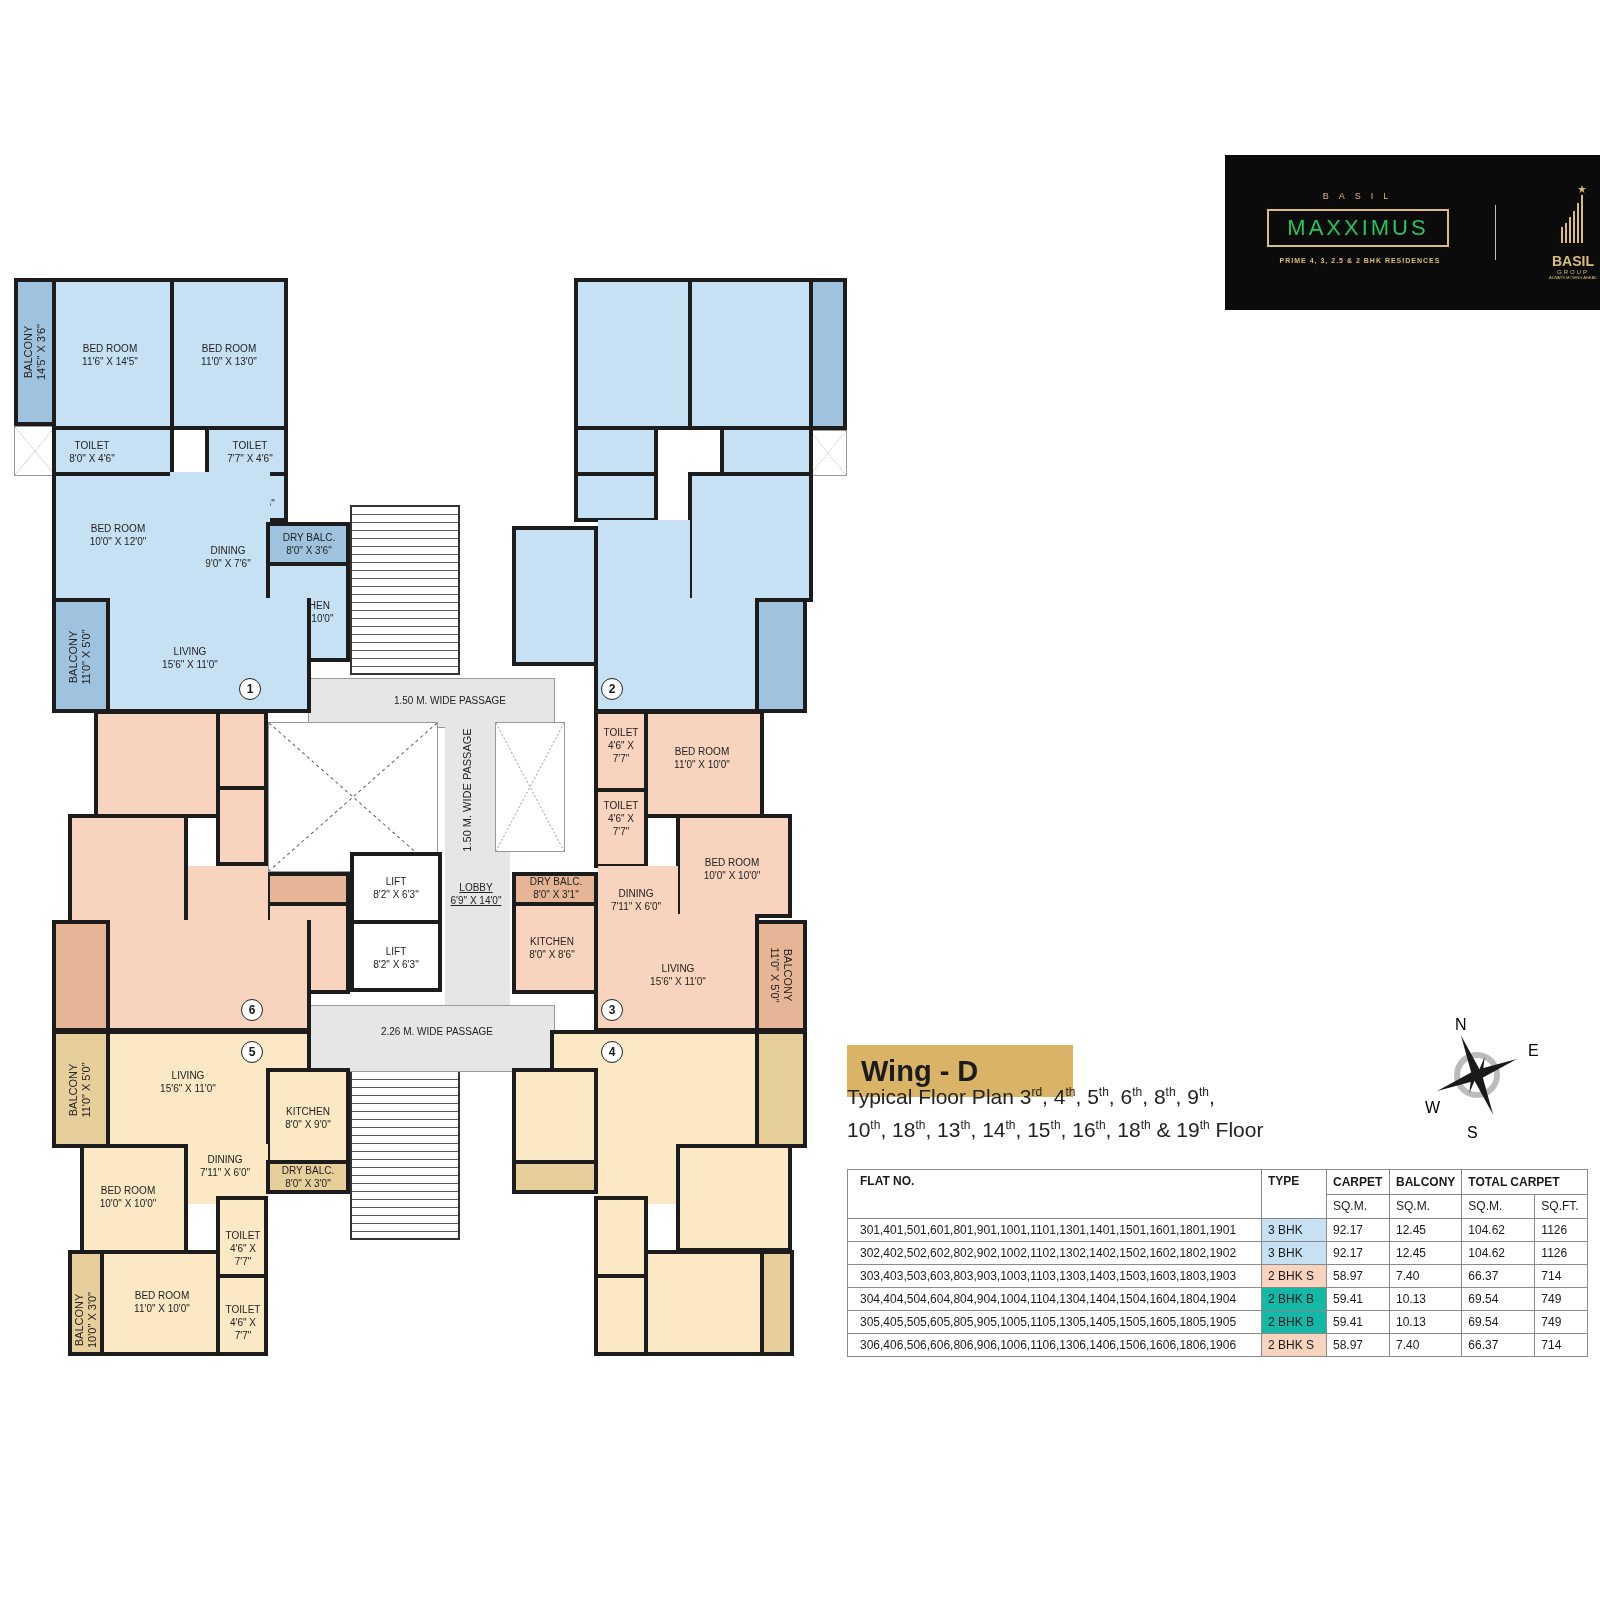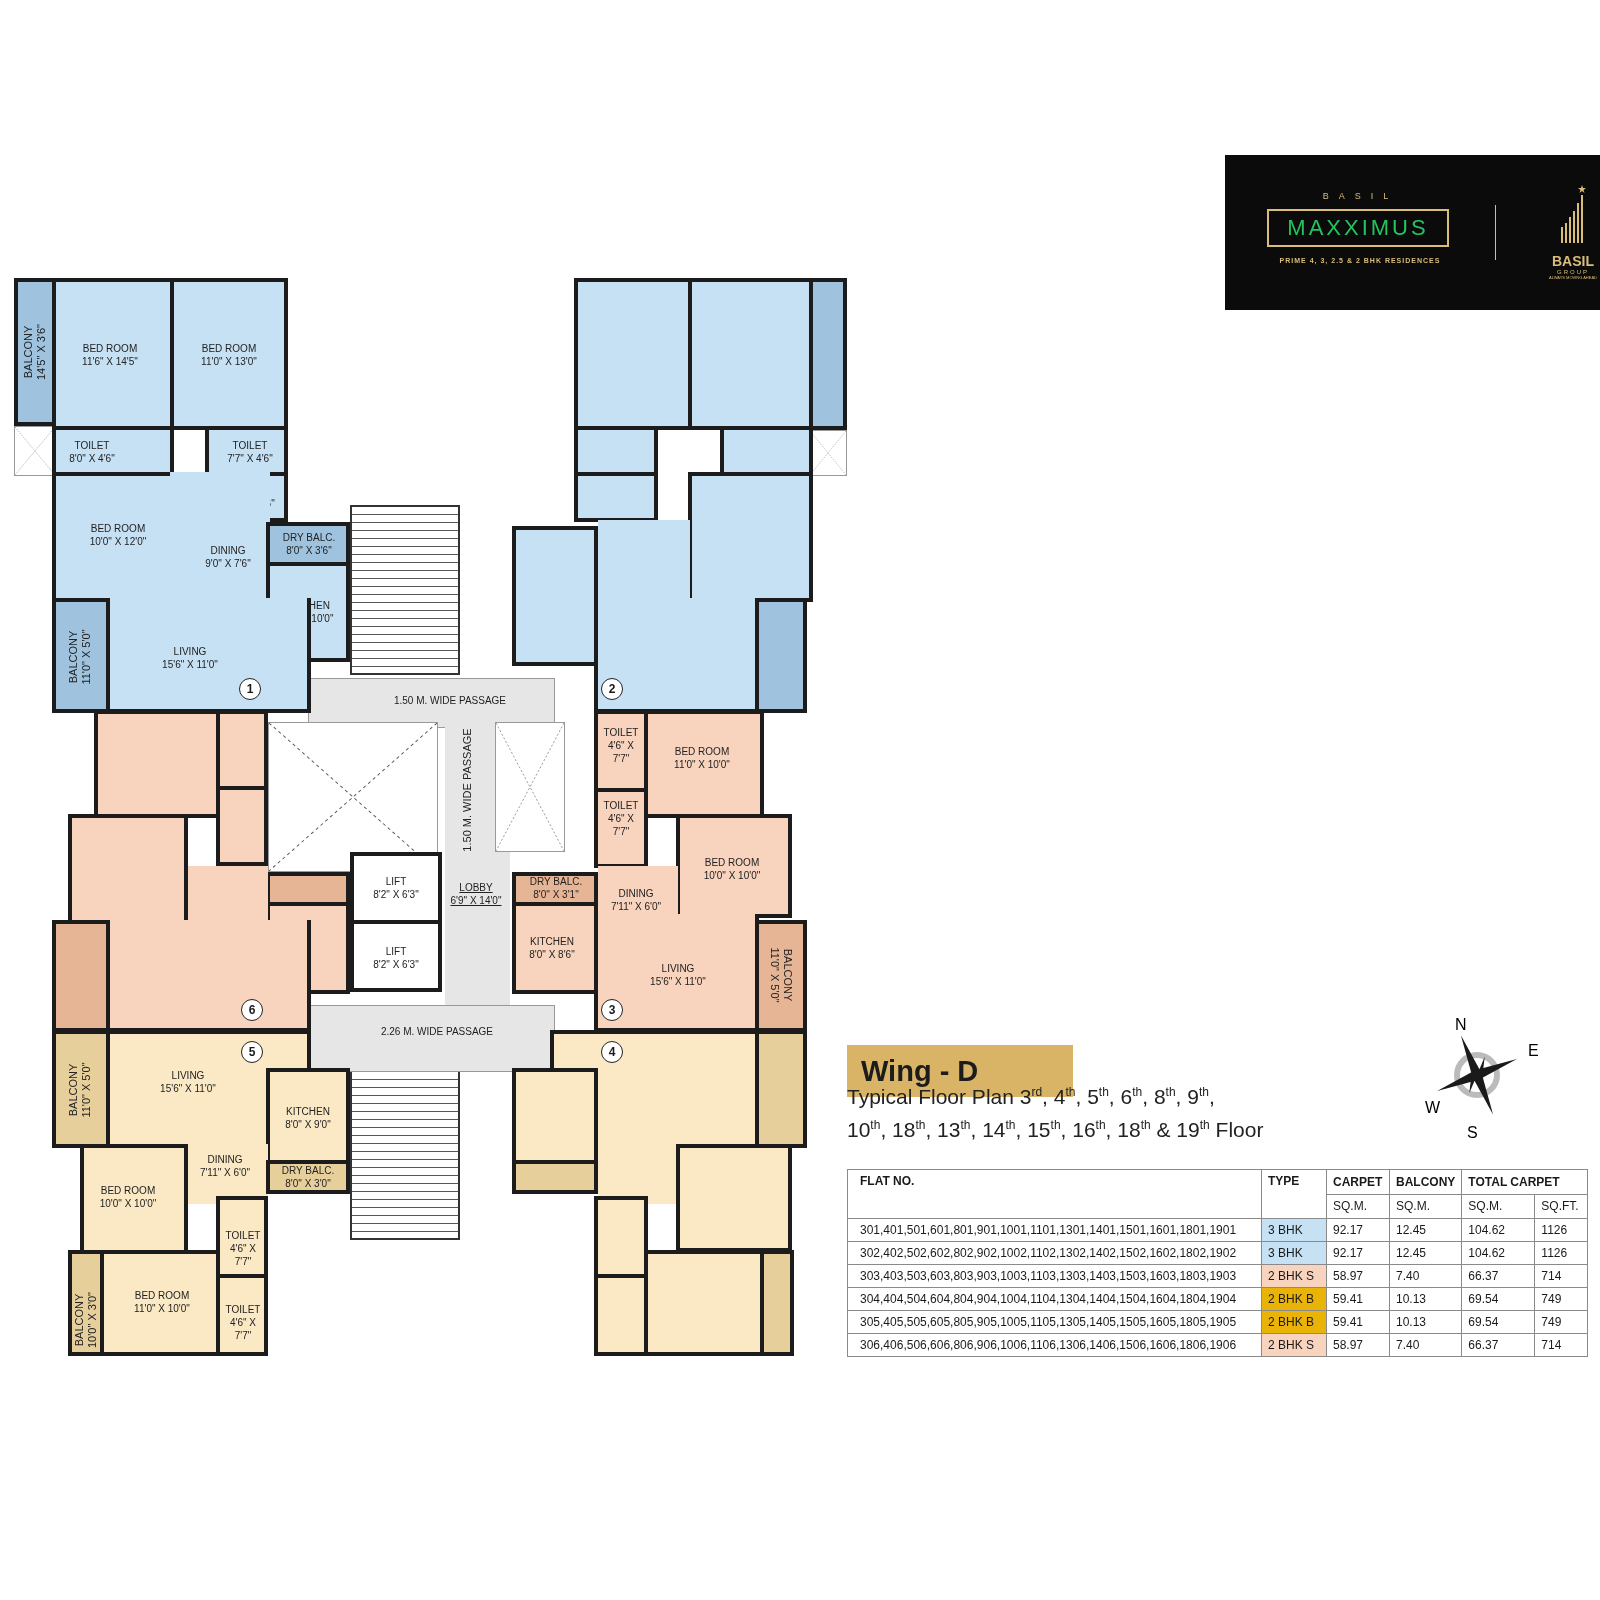--- a/index.html
+++ b/index.html
@@ -46,7 +46,7 @@
   table.area th.flat{text-align:left;padding-left:12px;vertical-align:top;padding-top:4px;}
   .t-blue{background:#c7e1f4;margin-top:11px;}
   .t-peach{background:#f8d3bd;}
-  .t-cream{background:#eab308;}
+  .t-cream{background:#14b8a6;}
   .compass{left:1415px;top:1010px;width:140px;height:130px;}
 </style>
 </head>

